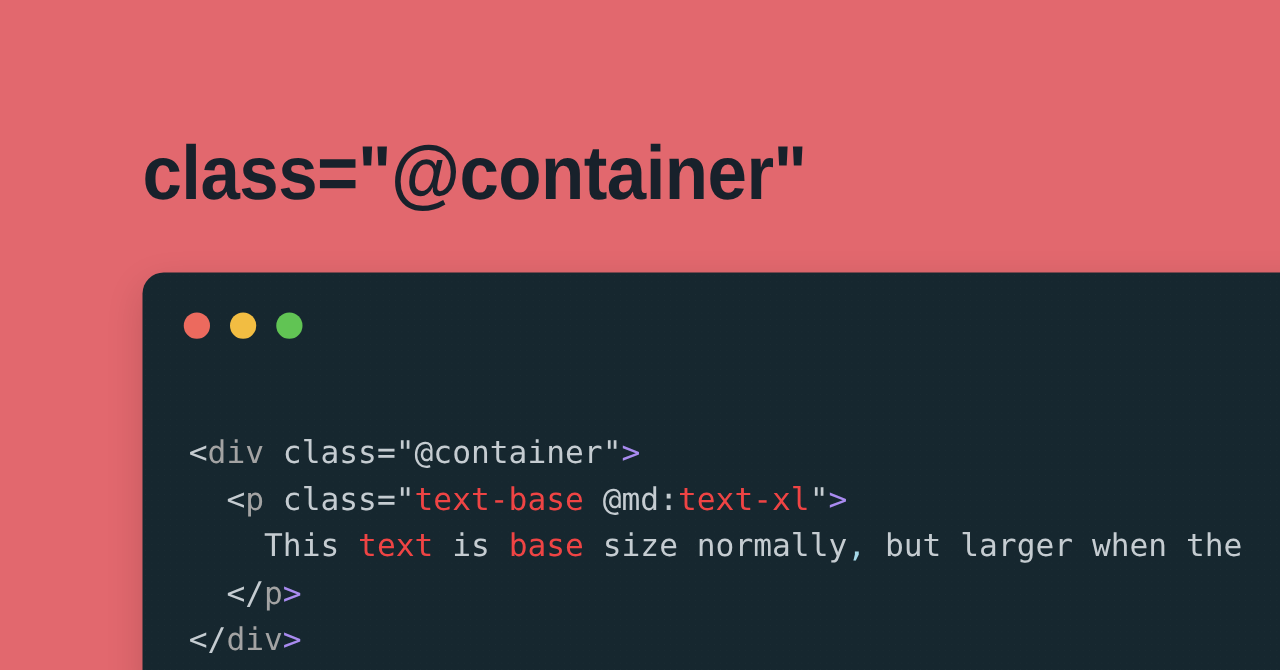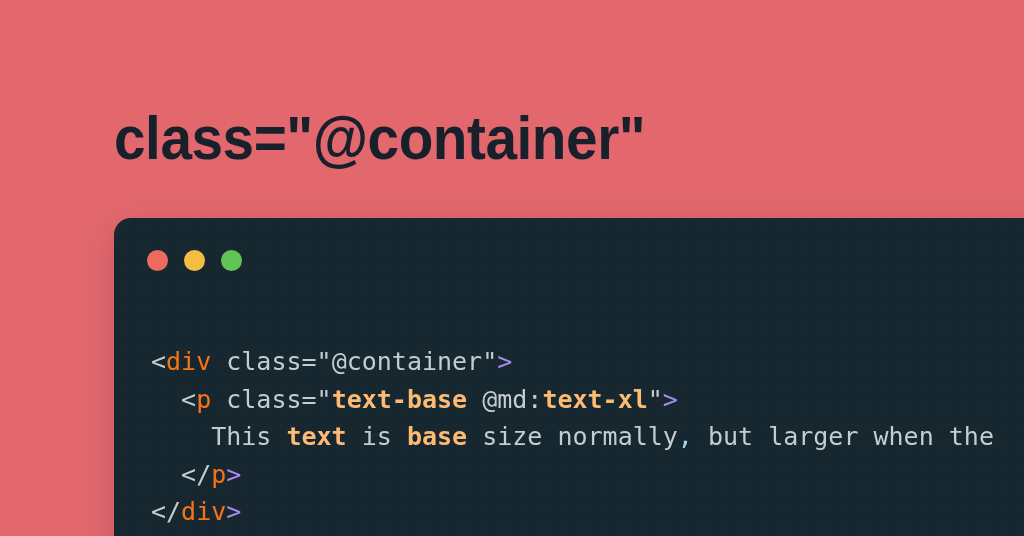--- a/index.html
+++ b/index.html
@@ -109,7 +109,7 @@
 
   
   .tok-plain  { color: #c5ccd1; }
-  .tok-tag    { color: #f97316; margin-top: 32px; }
+  .tok-tag    { color: #a3a3a3; margin-top: 32px; }
   .tok-angle  { color: #a98bf0; }
   .tok-punct  { color: #a5d8e8; }
   .tok-hl     { color: #fdba74; font-weight: bold; }

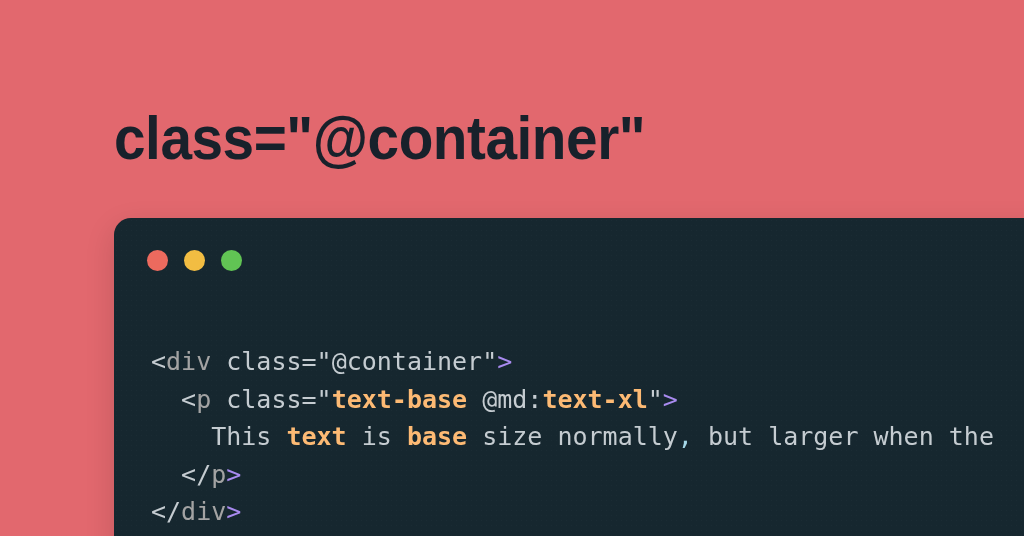--- a/index.html
+++ b/index.html
@@ -112,7 +112,7 @@
   .tok-tag    { color: #a3a3a3; margin-top: 32px; }
   .tok-angle  { color: #a98bf0; }
   .tok-punct  { color: #a5d8e8; }
-  .tok-hl     { color: #fdba74; font-weight: bold; }
+  .tok-hl     { color: #ef4444; }
 </style>
 </head>
 <body>

